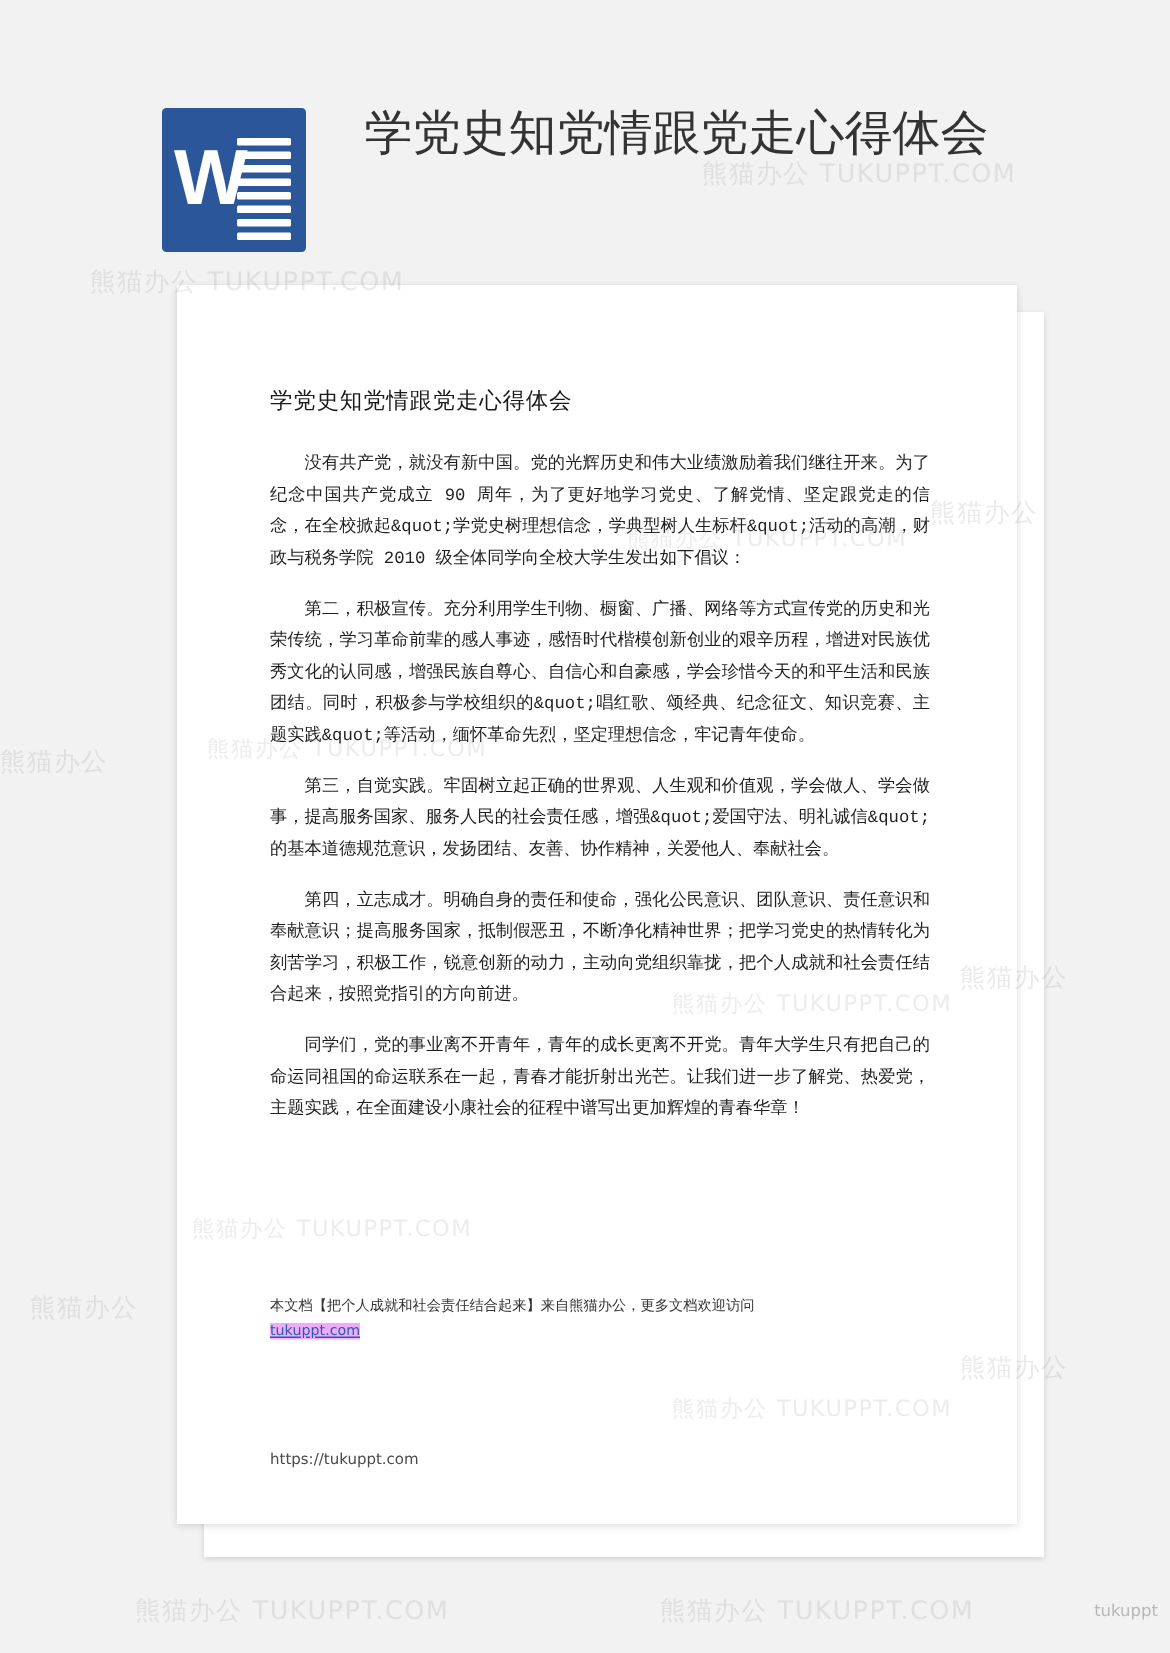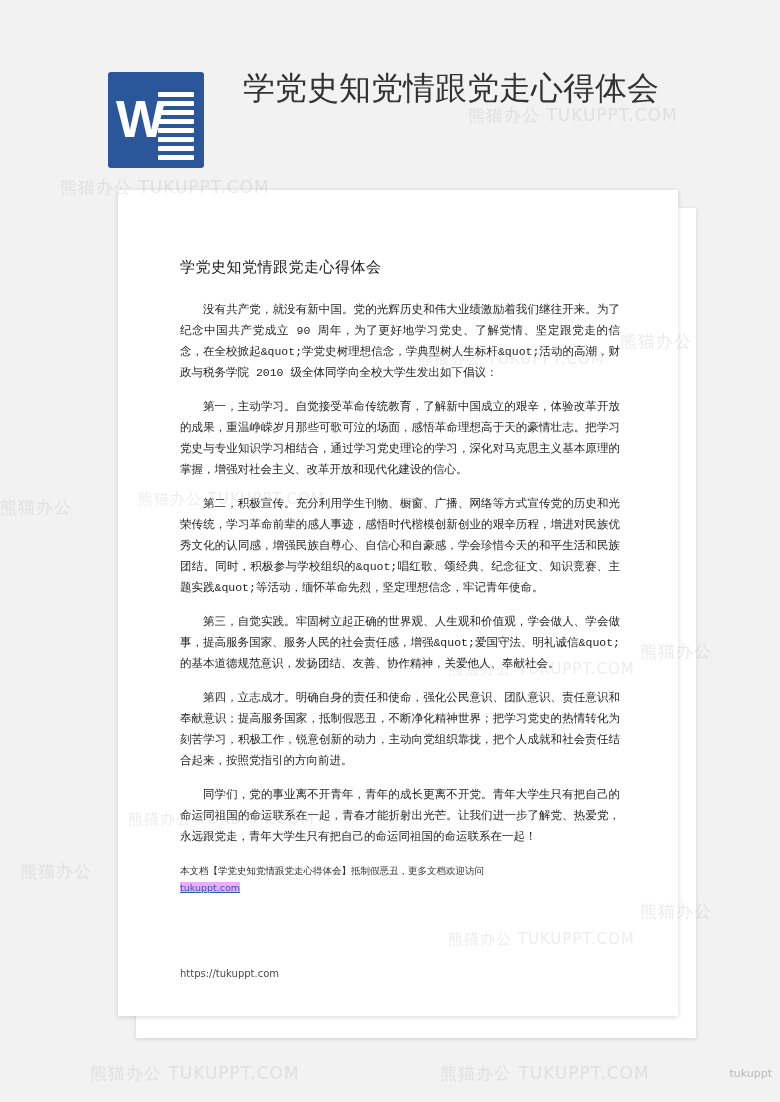--- a/index.html
+++ b/index.html
@@ -195,7 +195,6 @@
     <div class="doc-inner">
       <div class="doc-heading">学党史知党情跟党走心得体会</div>
       <p class="doc-para">没有共产党，就没有新中国。党的光辉历史和伟大业绩激励着我们继往开来。为了纪念中国共产党成立 90 周年，为了更好地学习党史、了解党情、坚定跟党走的信念，在全校掀起&amp;quot;学党史树理想信念，学典型树人生标杆&amp;quot;活动的高潮，财政与税务学院 2010 级全体同学向全校大学生发出如下倡议：</p>
-      <p class="doc-para">第一，主动学习。自觉接受革命传统教育，了解新中国成立的艰辛，体验改革开放的成果，重温峥嵘岁月那些可歌可泣的场面，感悟革命理想高于天的豪情壮志。把学习党史与专业知识学习相结合，通过学习党史理论的学习，深化对马克思主义基本原理的掌握，增强对社会主义、改革开放和现代化建设的信心。</p>
       <p class="doc-para">第二，积极宣传。充分利用学生刊物、橱窗、广播、网络等方式宣传党的历史和光荣传统，学习革命前辈的感人事迹，感悟时代楷模创新创业的艰辛历程，增进对民族优秀文化的认同感，增强民族自尊心、自信心和自豪感，学会珍惜今天的和平生活和民族团结。同时，积极参与学校组织的&amp;quot;唱红歌、颂经典、纪念征文、知识竞赛、主题实践&amp;quot;等活动，缅怀革命先烈，坚定理想信念，牢记青年使命。</p>
       <p class="doc-para">第三，自觉实践。牢固树立起正确的世界观、人生观和价值观，学会做人、学会做事，提高服务国家、服务人民的社会责任感，增强&amp;quot;爱国守法、明礼诚信&amp;quot;的基本道德规范意识，发扬团结、友善、协作精神，关爱他人、奉献社会。</p>
       <p class="doc-para">第四，立志成才。明确自身的责任和使命，强化公民意识、团队意识、责任意识和奉献意识；提高服务国家，抵制假恶丑，不断净化精神世界；把学习党史的热情转化为刻苦学习，积极工作，锐意创新的动力，主动向党组织靠拢，把个人成就和社会责任结合起来，按照党指引的方向前进。</p>

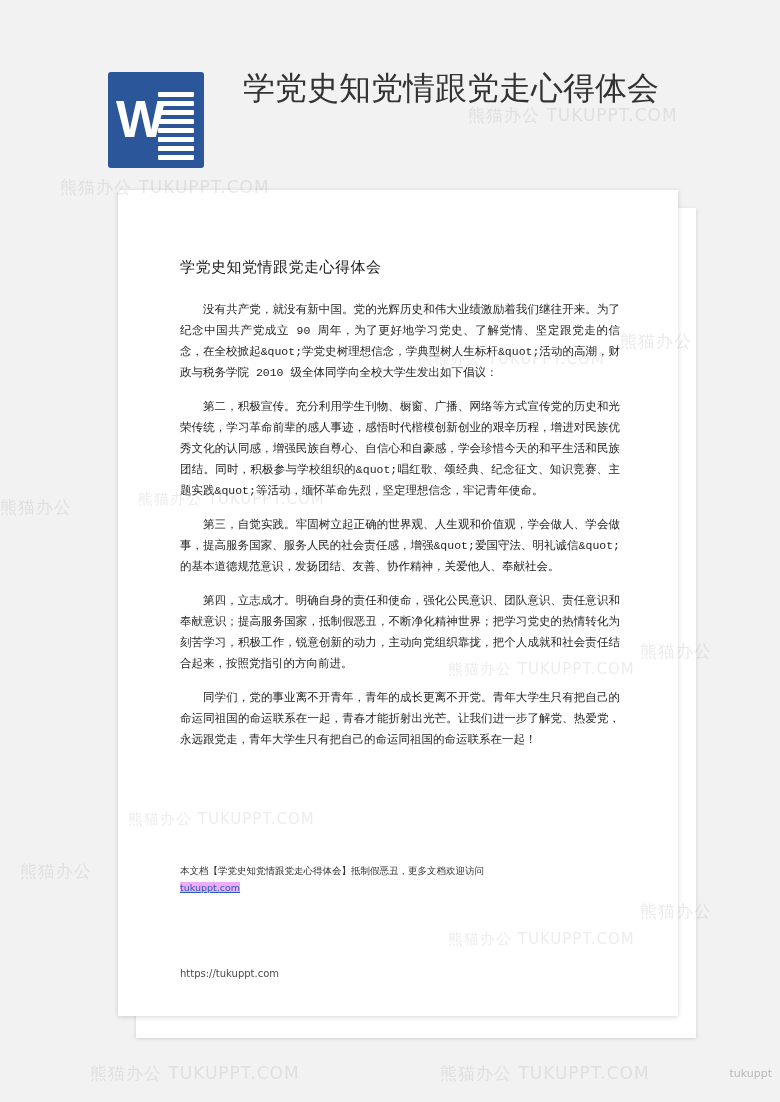--- a/index.html
+++ b/index.html
@@ -198,7 +198,7 @@
       <p class="doc-para">第二，积极宣传。充分利用学生刊物、橱窗、广播、网络等方式宣传党的历史和光荣传统，学习革命前辈的感人事迹，感悟时代楷模创新创业的艰辛历程，增进对民族优秀文化的认同感，增强民族自尊心、自信心和自豪感，学会珍惜今天的和平生活和民族团结。同时，积极参与学校组织的&amp;quot;唱红歌、颂经典、纪念征文、知识竞赛、主题实践&amp;quot;等活动，缅怀革命先烈，坚定理想信念，牢记青年使命。</p>
       <p class="doc-para">第三，自觉实践。牢固树立起正确的世界观、人生观和价值观，学会做人、学会做事，提高服务国家、服务人民的社会责任感，增强&amp;quot;爱国守法、明礼诚信&amp;quot;的基本道德规范意识，发扬团结、友善、协作精神，关爱他人、奉献社会。</p>
       <p class="doc-para">第四，立志成才。明确自身的责任和使命，强化公民意识、团队意识、责任意识和奉献意识；提高服务国家，抵制假恶丑，不断净化精神世界；把学习党史的热情转化为刻苦学习，积极工作，锐意创新的动力，主动向党组织靠拢，把个人成就和社会责任结合起来，按照党指引的方向前进。</p>
-      <p class="doc-para">同学们，党的事业离不开青年，青年的成长更离不开党。青年大学生只有把自己的命运同祖国的命运联系在一起，青春才能折射出光芒。让我们进一步了解党、热爱党，永远跟党走，青年大学生只有把自己的命运同祖国的命运联系在一起！</p>
+      <p class="doc-para">同学们，党的事业离不开青年，青年的成长更离不开党。青年大学生只有把自己的命运同祖国的命运联系在一起，青春才能折射出光芒。让我们进一步了解党、热爱党，主题实践，在全面建设小康社会的征程中谱写出更加辉煌的青春华章！</p>
     </div>
 
     <div class="doc-footnote">

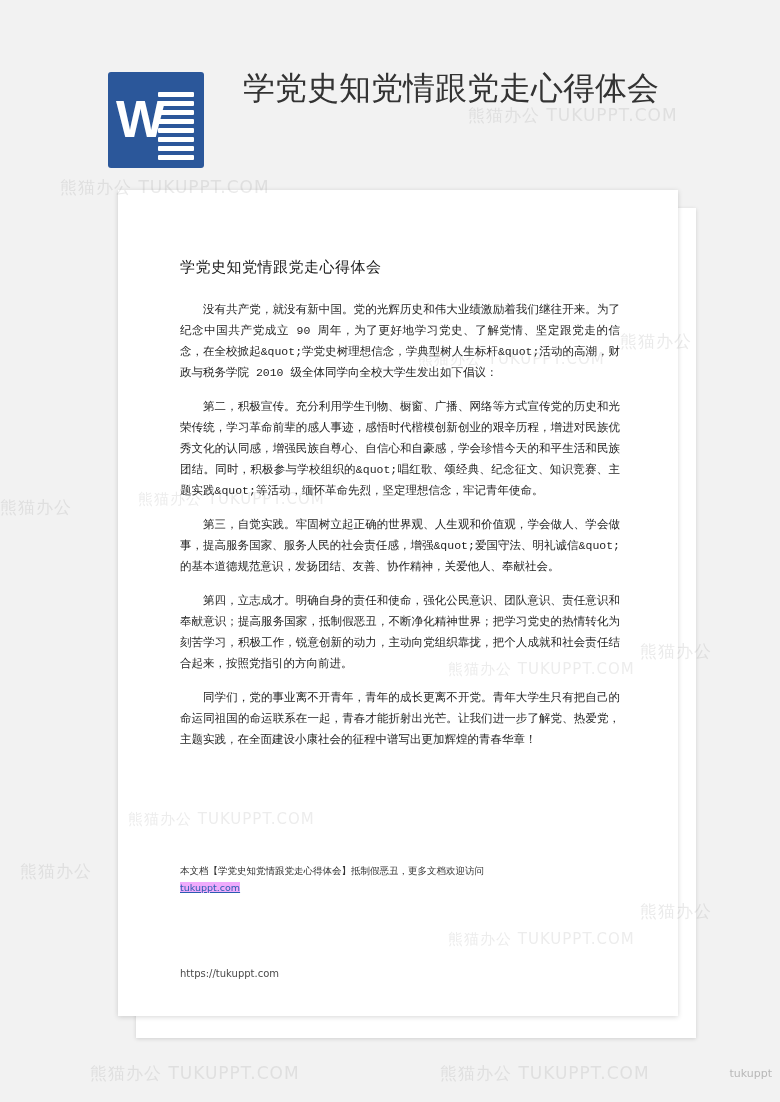--- a/index.html
+++ b/index.html
@@ -202,7 +202,7 @@
     </div>
 
     <div class="doc-footnote">
-      <span>本文档【学党史知党情跟党走心得体会】抵制假恶丑，更多文档欢迎访问</span><br>
+      <span>本文档【把个人成就和社会责任结合起来】来自熊猫办公，更多文档欢迎访问</span><br>
       <span class="flink">tukuppt.com</span>
     </div>
 

